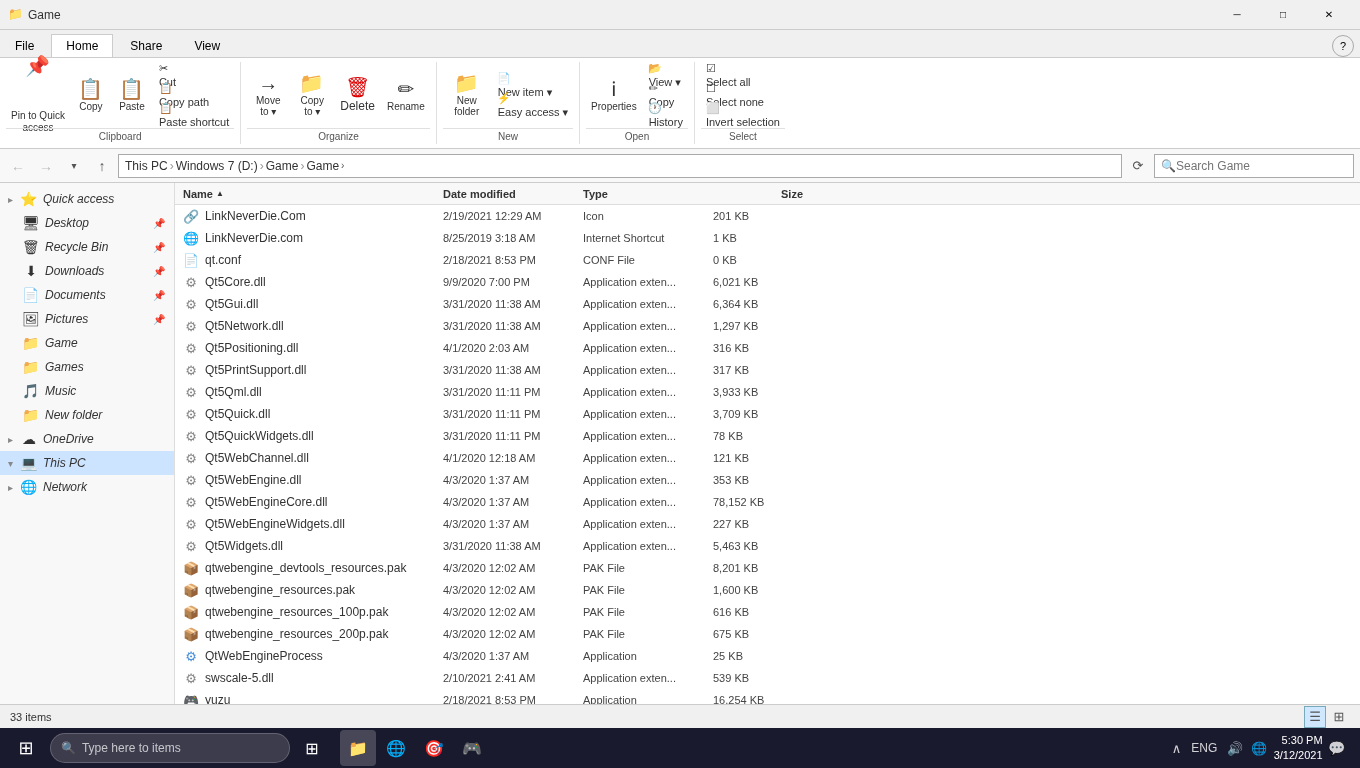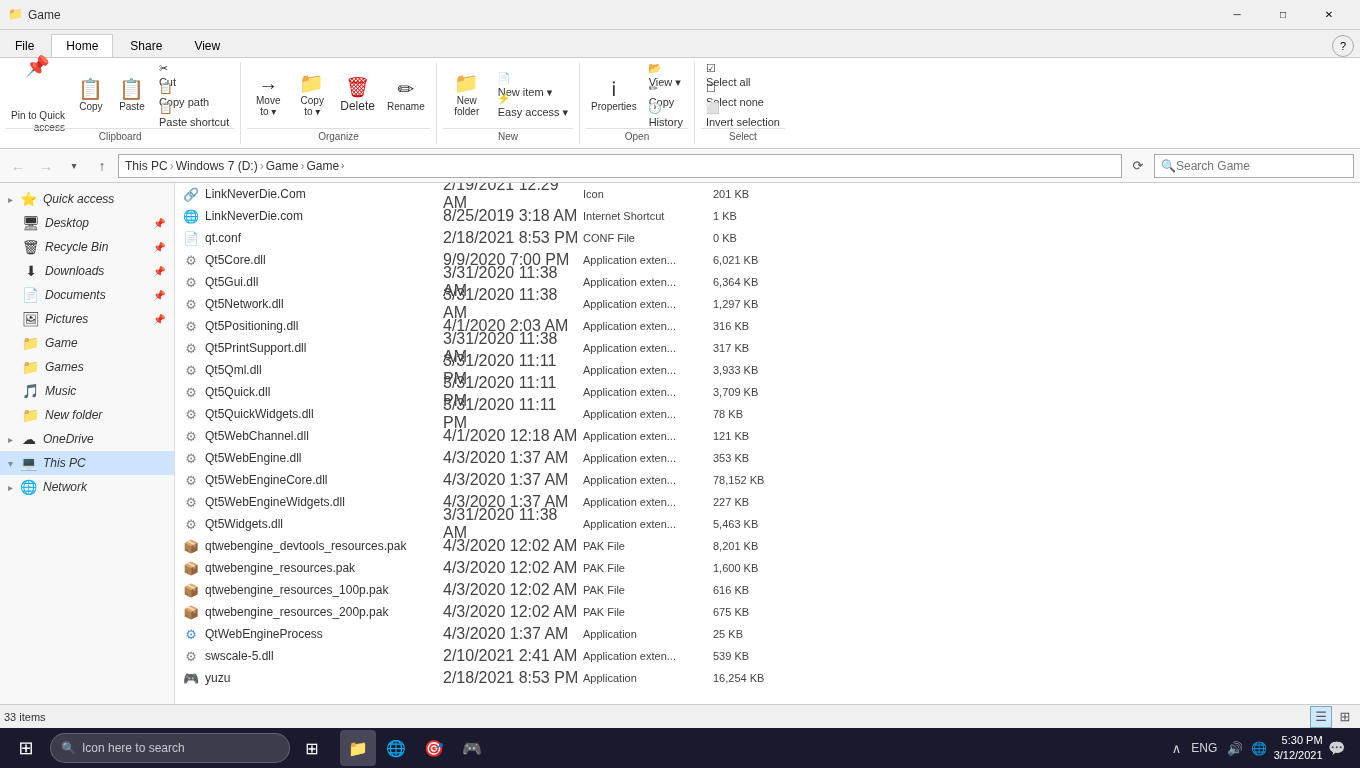--- a/index.html
+++ b/index.html
@@ -333,7 +333,7 @@
       <div class="ribbon-group-buttons">
         <div class="ribbon-btn" style="min-width:50px;">
           <div class="ribbon-btn-icon">📌</div>
-          <div style="font-size:10px;text-align:right;line-height:1.2;margin-top:32px;">Pin to Quick<br>access</div>
+          <div style="font-size:10px;text-align:center;line-height:1.2;margin-top:32px;">Pin to Quick<br>access</div>
         </div>
         <div style="display:flex;flex-direction:column;gap:1px;height:58px;justify-content:center;">
           <div class="ribbon-btn" style="height:56px;min-width:38px;">

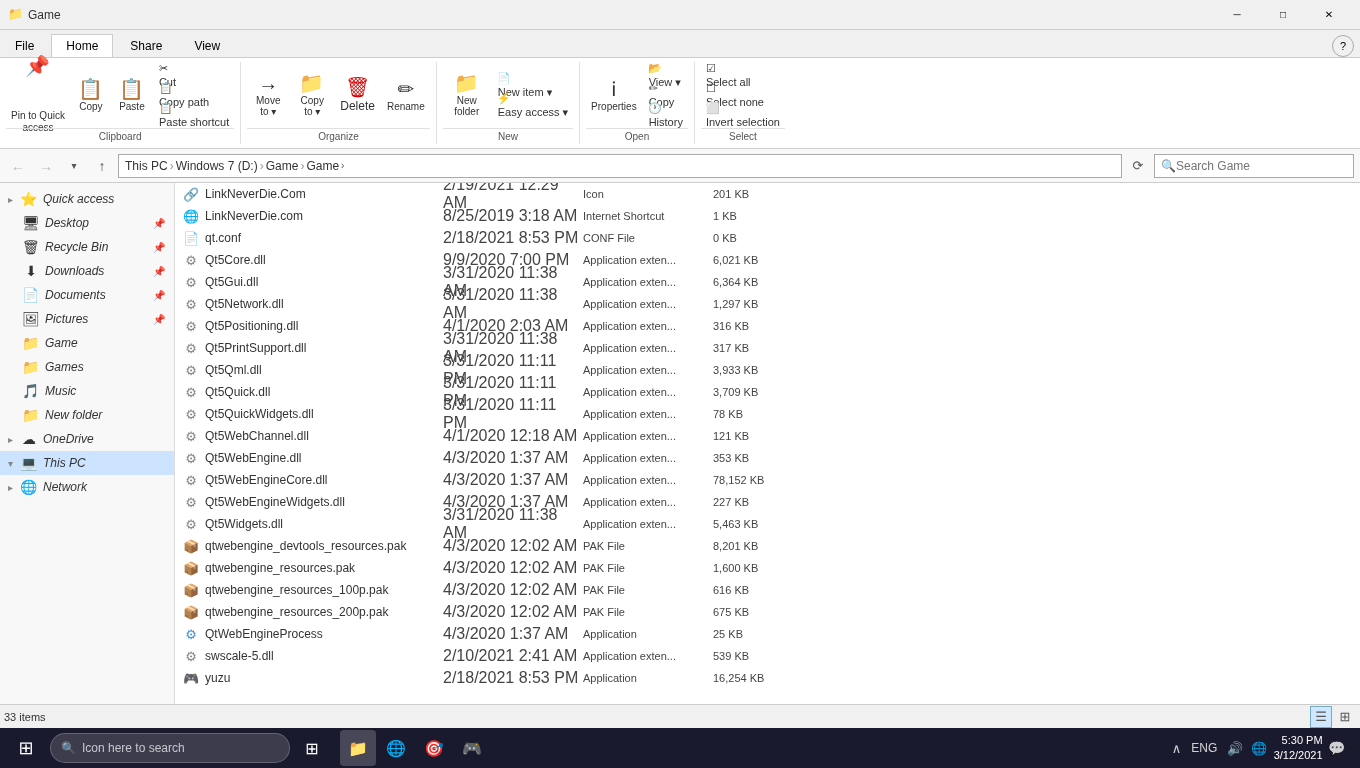--- a/index.html
+++ b/index.html
@@ -543,6 +543,15 @@
   </div>
 
   <div class="file-area">
+    <div class="file-header">
+      <div class="file-col-name">
+        <span>Name</span>
+        <span class="sort-arrow">▲</span>
+      </div>
+      <div class="file-col-date">Date modified</div>
+      <div class="file-col-type">Type</div>
+      <div class="file-col-size">Size</div>
+    </div>
     <div class="file-list" id="file-list">
     <div class="file-row">
       <div class="file-col-name-cell">

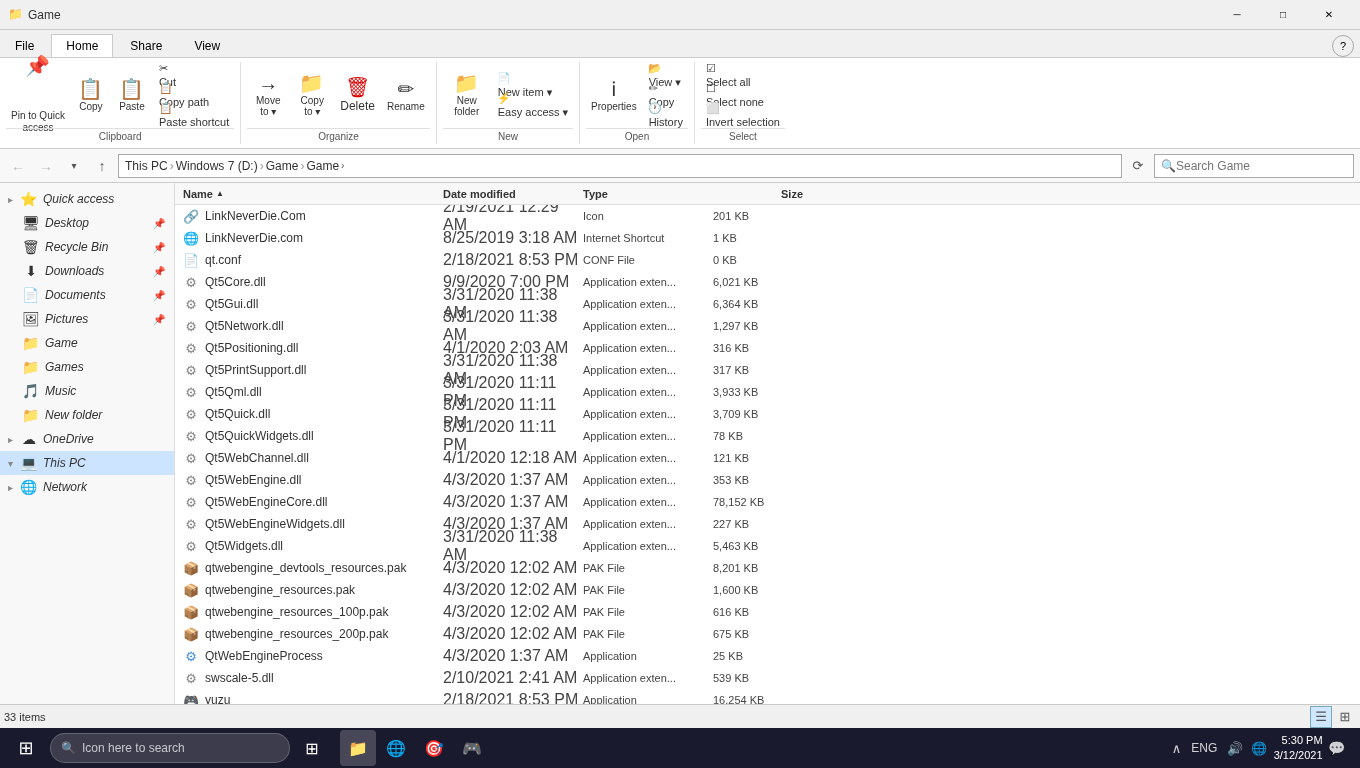--- a/index.html
+++ b/index.html
@@ -241,7 +241,7 @@
     }
     .file-icon { width: 16px; height: 16px; margin-right: 6px; font-size: 13px; flex-shrink: 0; display: flex; align-items: center; justify-content: center; }
     .file-col-name-cell { width: 260px; display: flex; align-items: center; overflow: hidden; text-overflow: ellipsis; white-space: nowrap; }
-    .file-col-date-cell { width: 140px; font-size: 16px; color: #444; }
+    .file-col-date-cell { width: 140px; font-size: 11px; color: #444; }
     .file-col-type-cell { width: 130px; font-size: 11px; color: #444; overflow: hidden; text-overflow: ellipsis; white-space: nowrap; }
     .file-col-size-cell { width: 90px; text-align: left; font-size: 11px; color: #444; }
 

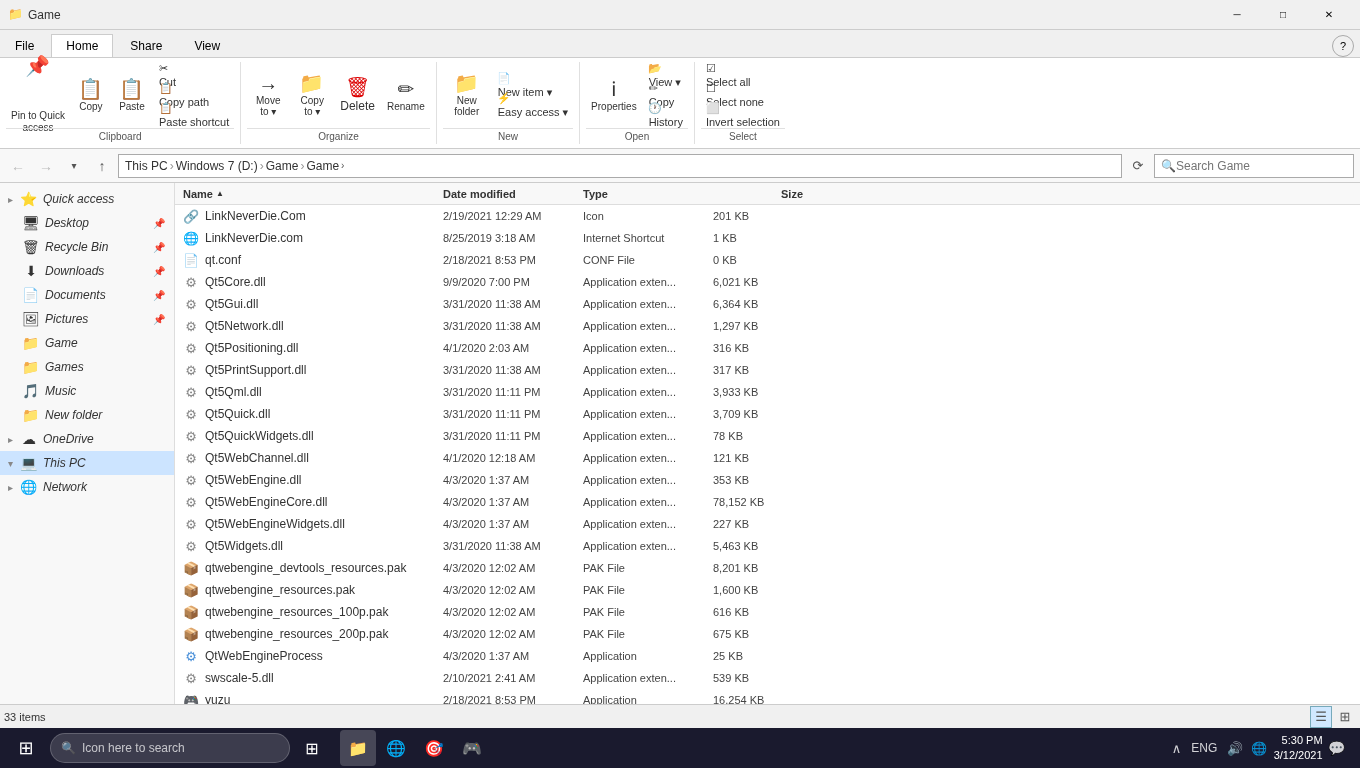--- a/index.html
+++ b/index.html
@@ -252,7 +252,7 @@
       border-top: 1px solid #ccc;
       display: flex;
       align-items: center;
-      padding: 0 4px;
+      padding: 0 10px;
       font-size: 11px;
       color: #333;
       justify-content: space-between;

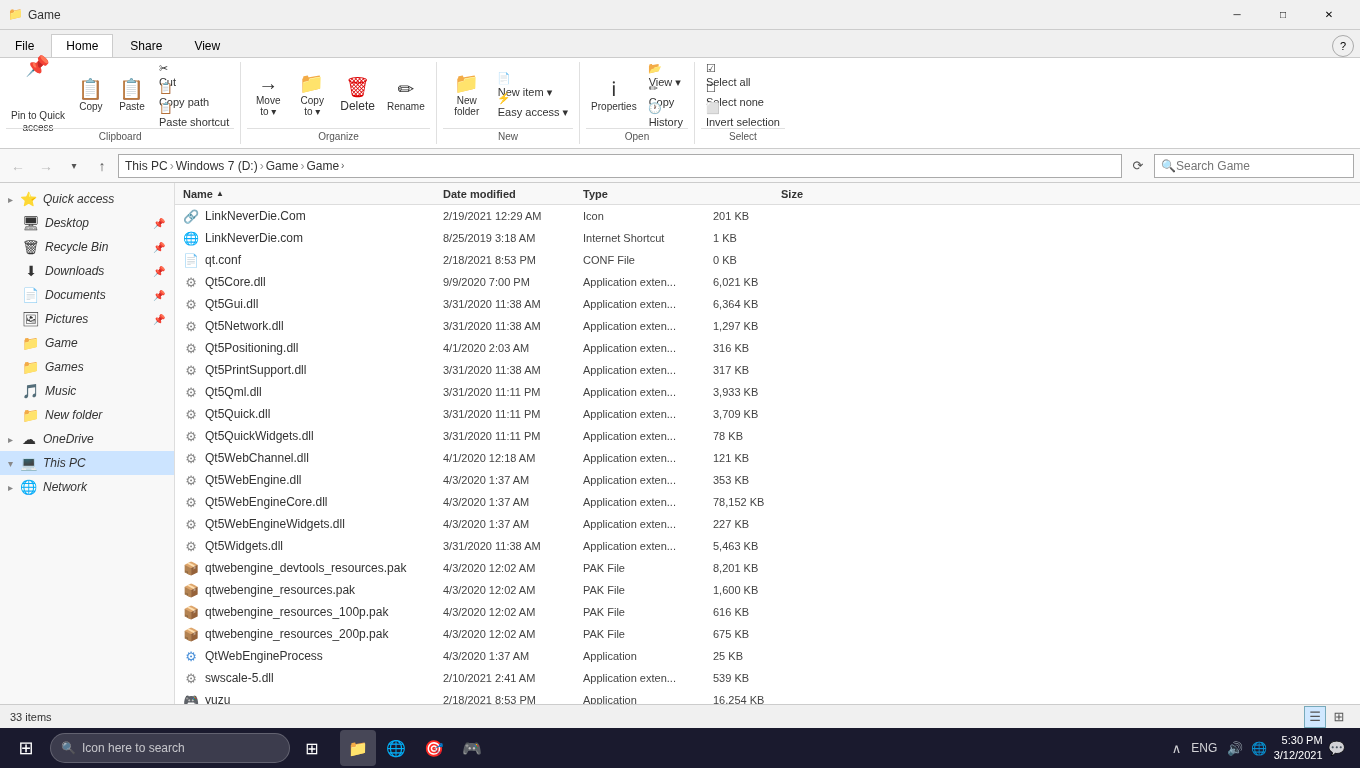--- a/index.html
+++ b/index.html
@@ -777,7 +777,7 @@
   <button class="start-btn">⊞</button>
   <div class="search-bar-task">
     <span class="search-bar-task-icon">🔍</span>
-    <span>Icon here to search</span>
+    <span>Type here to items</span>
   </div>
   <button class="task-btn">⊞</button>
   <div class="taskbar-apps">

